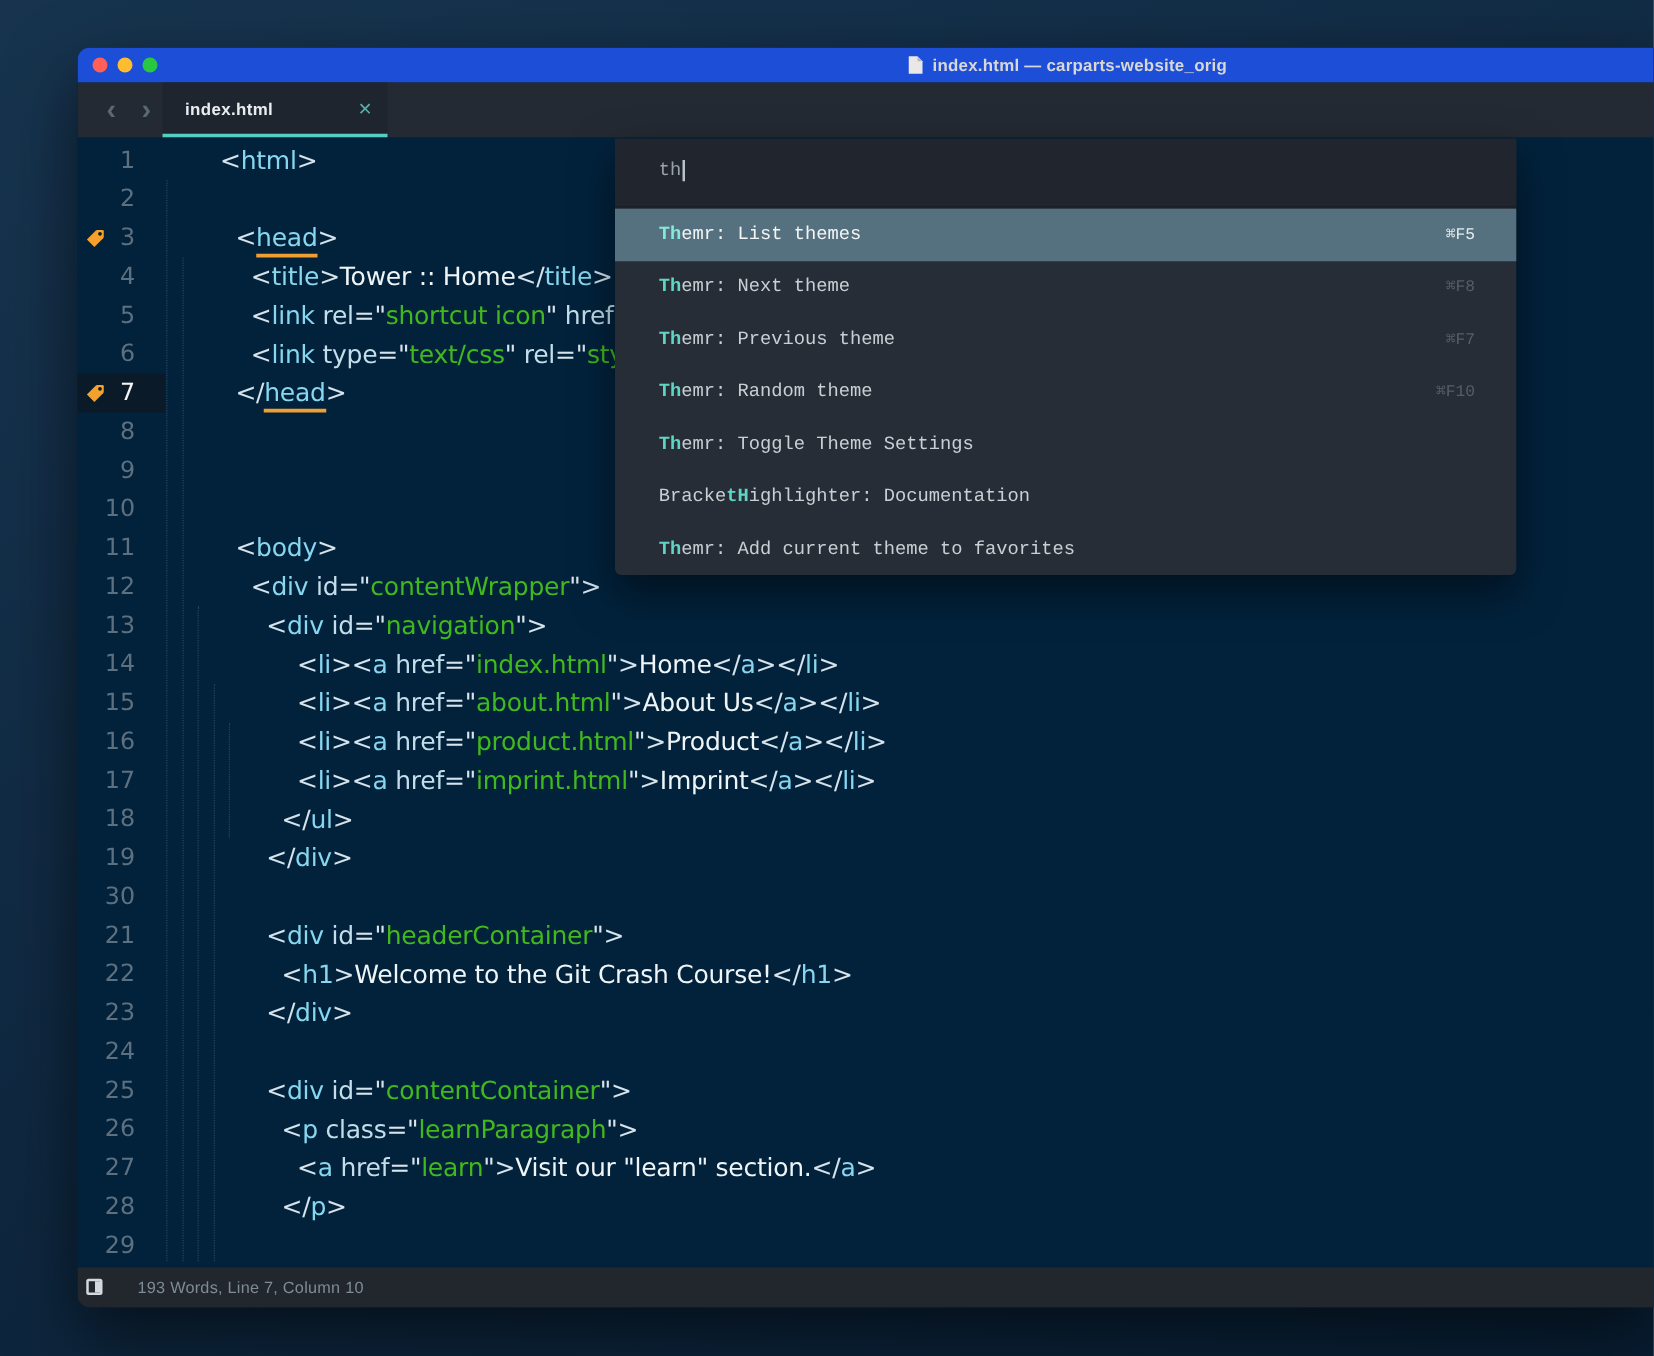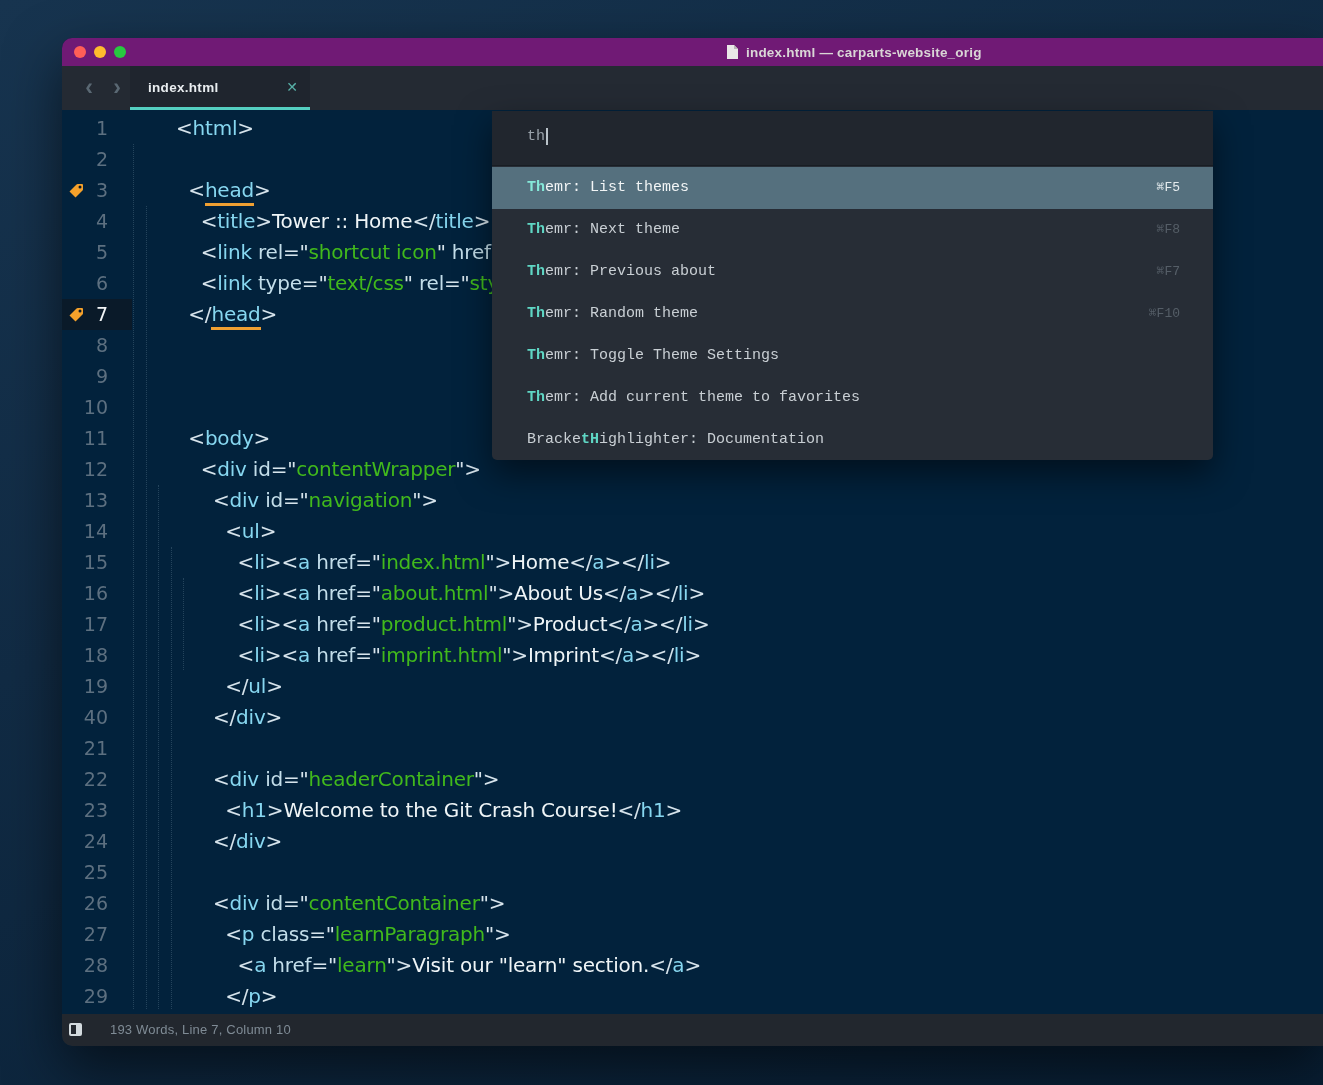--- a/index.html
+++ b/index.html
@@ -16,7 +16,7 @@
     background:#02223c;
   }
   
-  .titlebar{position:absolute;left:0;top:0;width:100%;height:28px;background:#701a75;}
+  .titlebar{position:absolute;left:0;top:0;width:100%;height:28px;background:#1d4ed8;}
   .traffic{position:absolute;left:12px;top:8px;display:flex;gap:8px;}
   .tl{width:12px;height:12px;border-radius:50%;}
   .titlegroup{position:absolute;left:664px;top:0;height:28px;display:flex;align-items:center;gap:7px;}

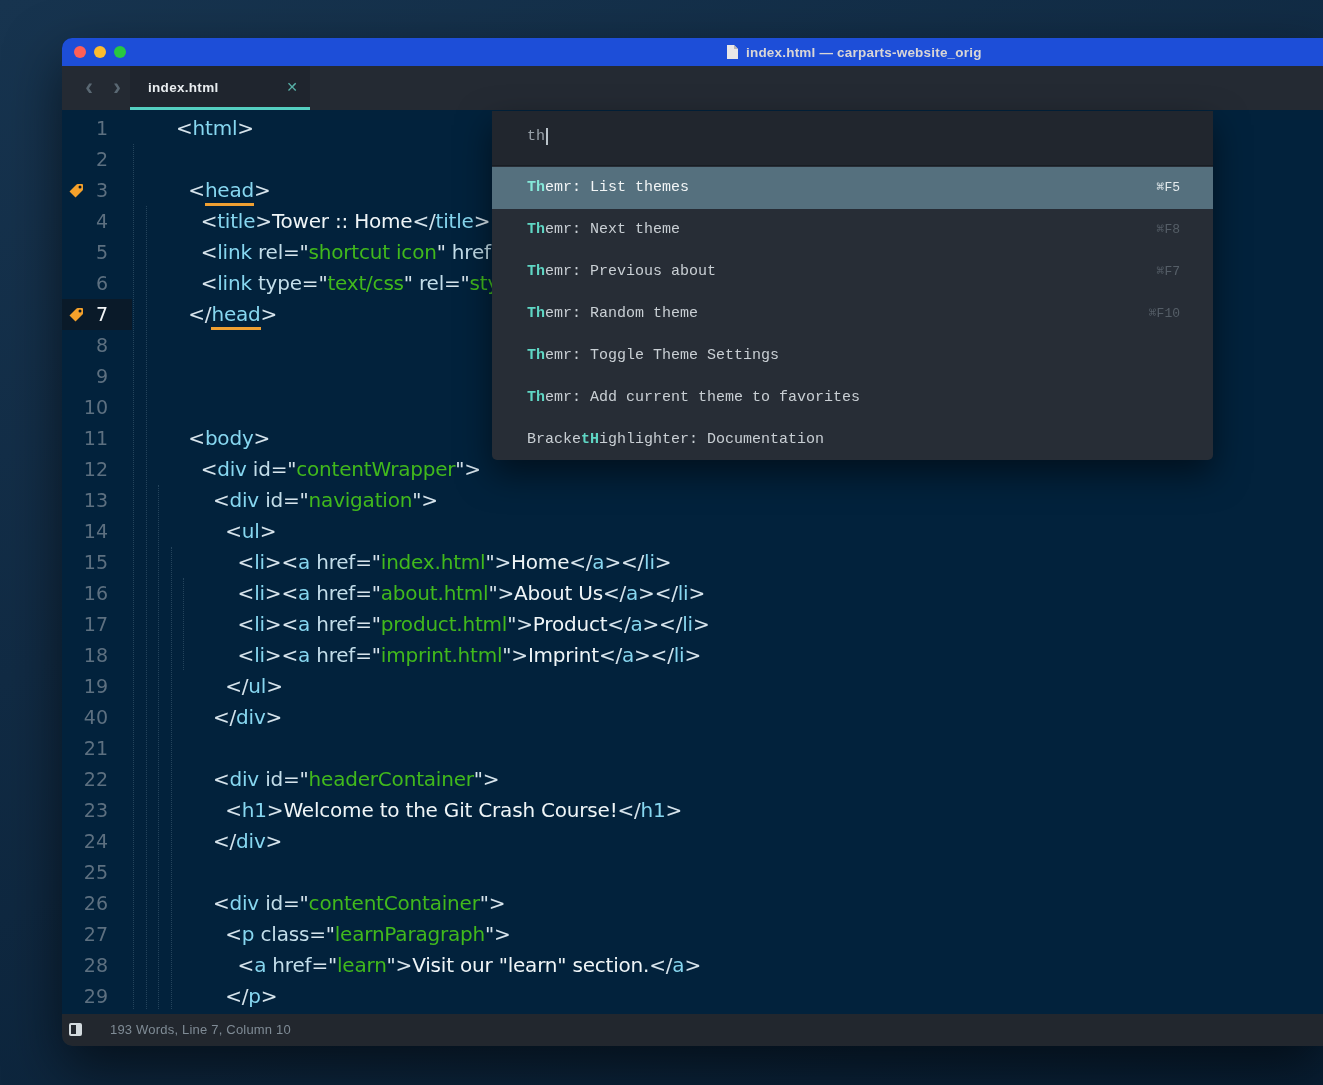--- a/index.html
+++ b/index.html
@@ -190,7 +190,7 @@
           <span class="row-shortcut">⌘F8</span>
         </div>
         <div class="palette-row">
-          <span class="row-label"><span></span><span class="hi">Th</span><span>emr: Previous about</span></span>
+          <span class="row-label"><span></span><span class="hi">Th</span><span>emr: Previous theme</span></span>
           <span class="row-shortcut">⌘F7</span>
         </div>
         <div class="palette-row">

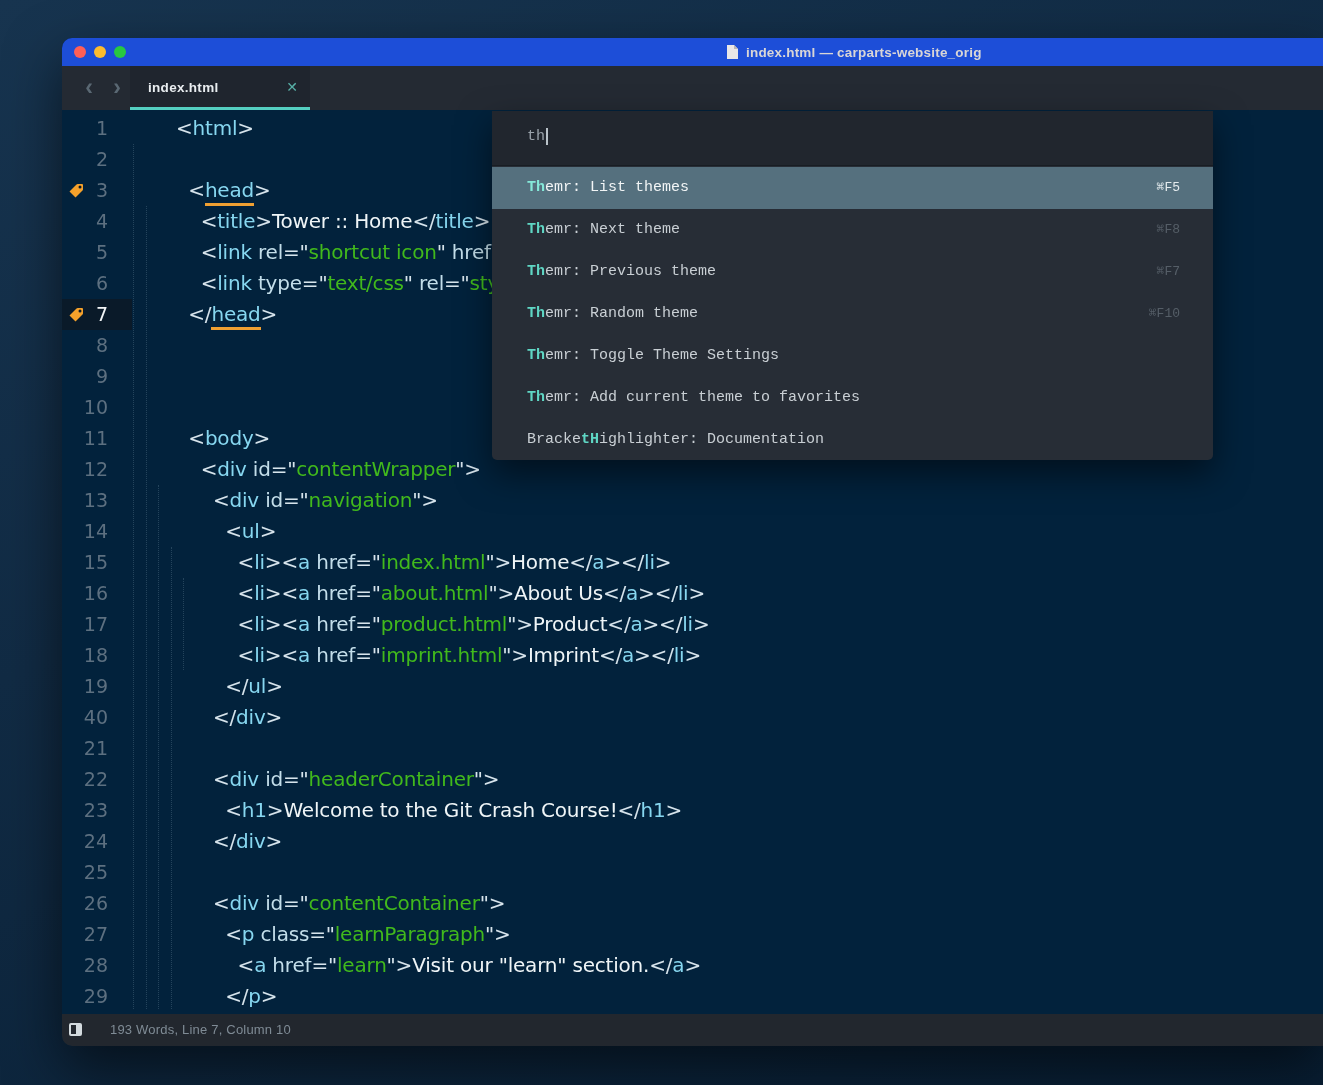--- a/index.html
+++ b/index.html
@@ -201,10 +201,10 @@
           <span class="row-label"><span></span><span class="hi">Th</span><span>emr: Toggle Theme Settings</span></span>
         </div>
         <div class="palette-row">
+          <span class="row-label"><span>Bracke</span><span class="hi">tH</span><span>ighlighter: Documentation</span></span>
+        </div>
+        <div class="palette-row">
           <span class="row-label"><span></span><span class="hi">Th</span><span>emr: Add current theme to favorites</span></span>
-        </div>
-        <div class="palette-row">
-          <span class="row-label"><span>Bracke</span><span class="hi">tH</span><span>ighlighter: Documentation</span></span>
         </div>
       </div>
   </div>

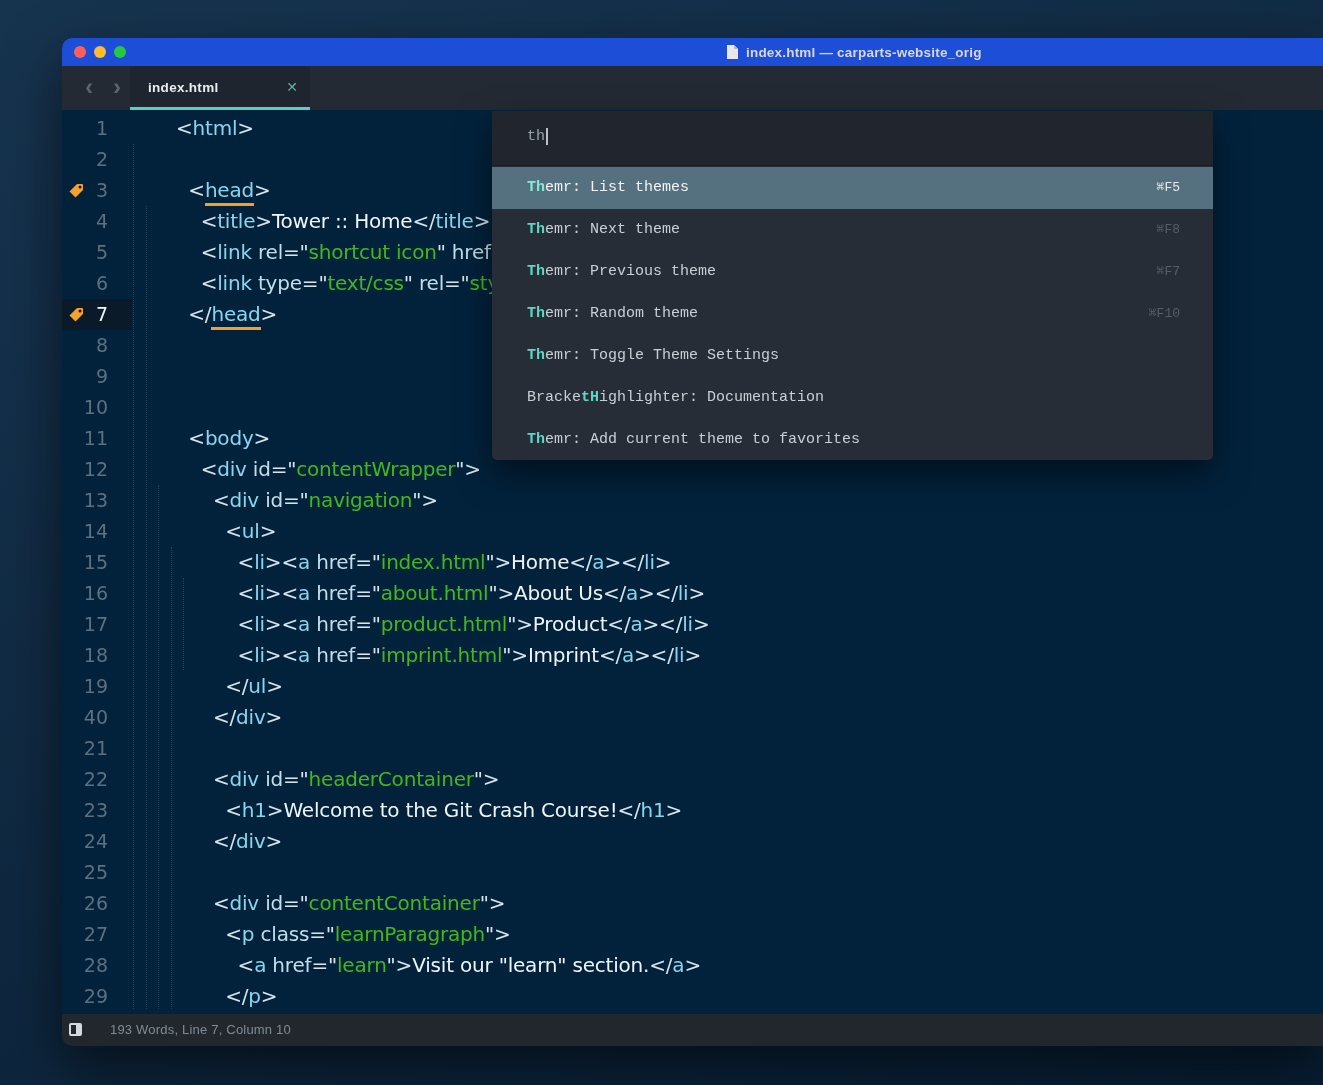--- a/index.html
+++ b/index.html
@@ -157,7 +157,6 @@
         <div class="code-line"><span class="tk-p">  &lt;</span><span class="tk-tag">body</span><span class="tk-p">&gt;</span></div>
         <div class="code-line"><span class="tk-p">    &lt;</span><span class="tk-tag">div</span><span class="tk-attr"> id</span><span class="tk-p">="</span><span class="tk-str">contentWrapper</span><span class="tk-p">"&gt;</span></div>
         <div class="code-line"><span class="tk-p">      &lt;</span><span class="tk-tag">div</span><span class="tk-attr"> id</span><span class="tk-p">="</span><span class="tk-str">navigation</span><span class="tk-p">"&gt;</span></div>
-        <div class="code-line"><span class="tk-p">        &lt;</span><span class="tk-tag">ul</span><span class="tk-p">&gt;</span></div>
         <div class="code-line"><span class="tk-p">          &lt;</span><span class="tk-tag">li</span><span class="tk-p">&gt;&lt;</span><span class="tk-tag">a</span><span class="tk-attr"> href</span><span class="tk-p">="</span><span class="tk-str">index.html</span><span class="tk-p">"&gt;</span><span class="tk-txt">Home</span><span class="tk-p">&lt;/</span><span class="tk-tag">a</span><span class="tk-p">&gt;&lt;/</span><span class="tk-tag">li</span><span class="tk-p">&gt;</span></div>
         <div class="code-line"><span class="tk-p">          &lt;</span><span class="tk-tag">li</span><span class="tk-p">&gt;&lt;</span><span class="tk-tag">a</span><span class="tk-attr"> href</span><span class="tk-p">="</span><span class="tk-str">about.html</span><span class="tk-p">"&gt;</span><span class="tk-txt">About Us</span><span class="tk-p">&lt;/</span><span class="tk-tag">a</span><span class="tk-p">&gt;&lt;/</span><span class="tk-tag">li</span><span class="tk-p">&gt;</span></div>
         <div class="code-line"><span class="tk-p">          &lt;</span><span class="tk-tag">li</span><span class="tk-p">&gt;&lt;</span><span class="tk-tag">a</span><span class="tk-attr"> href</span><span class="tk-p">="</span><span class="tk-str">product.html</span><span class="tk-p">"&gt;</span><span class="tk-txt">Product</span><span class="tk-p">&lt;/</span><span class="tk-tag">a</span><span class="tk-p">&gt;&lt;/</span><span class="tk-tag">li</span><span class="tk-p">&gt;</span></div>

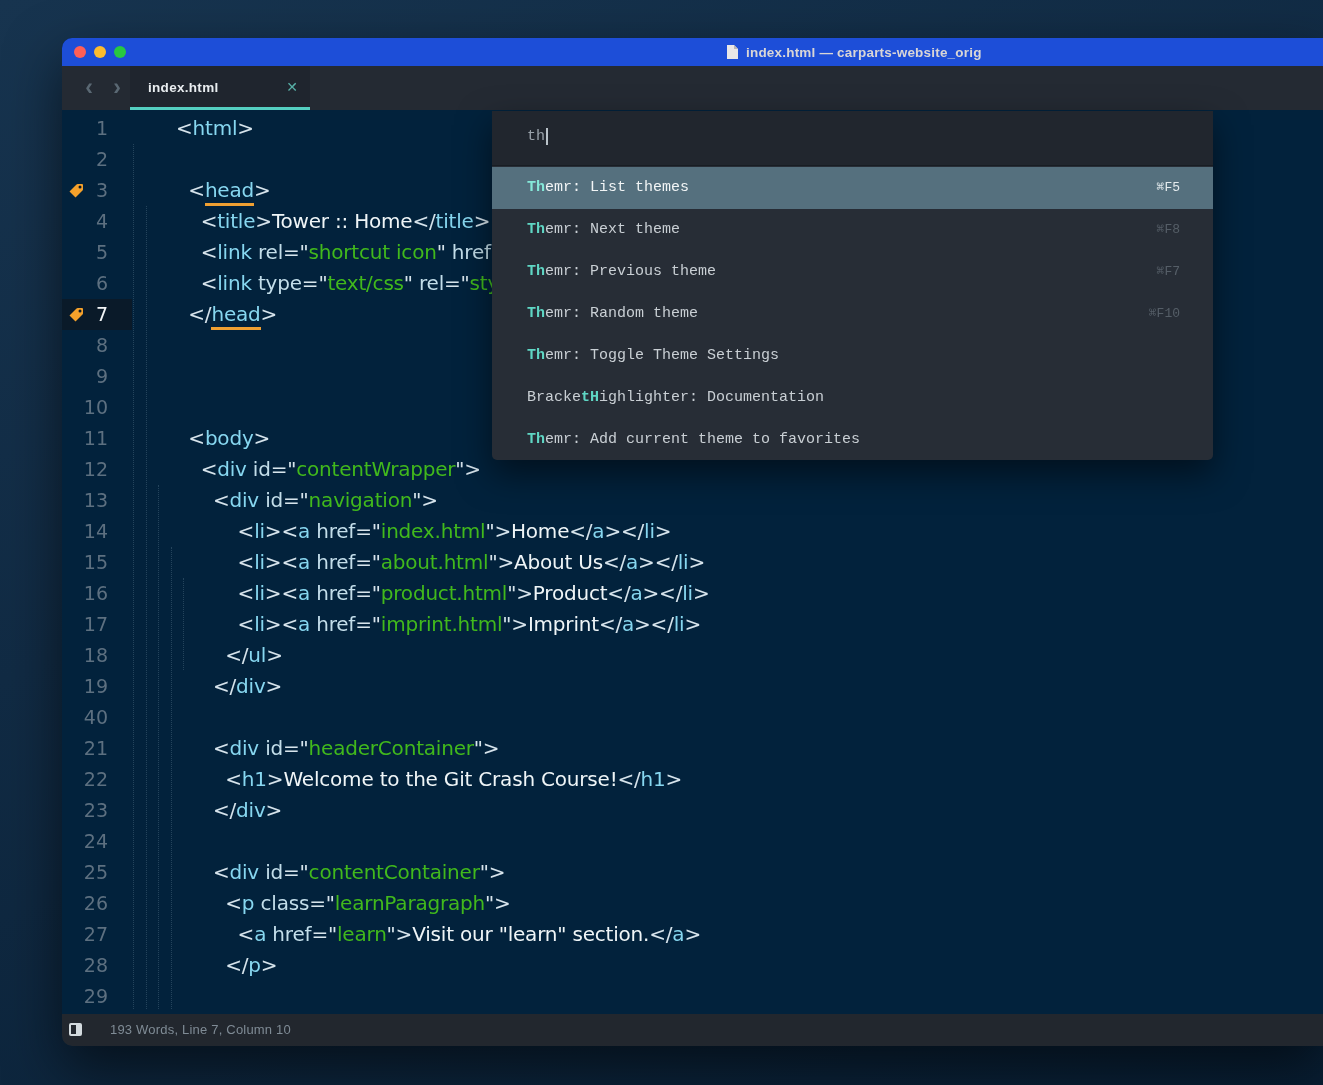--- a/index.html
+++ b/index.html
@@ -132,7 +132,7 @@
         <div class="gutter-row">17</div>
         <div class="gutter-row">18</div>
         <div class="gutter-row">19</div>
-        <div class="gutter-row">40</div>
+        <div class="gutter-row">30</div>
         <div class="gutter-row">21</div>
         <div class="gutter-row">22</div>
         <div class="gutter-row">23</div>

